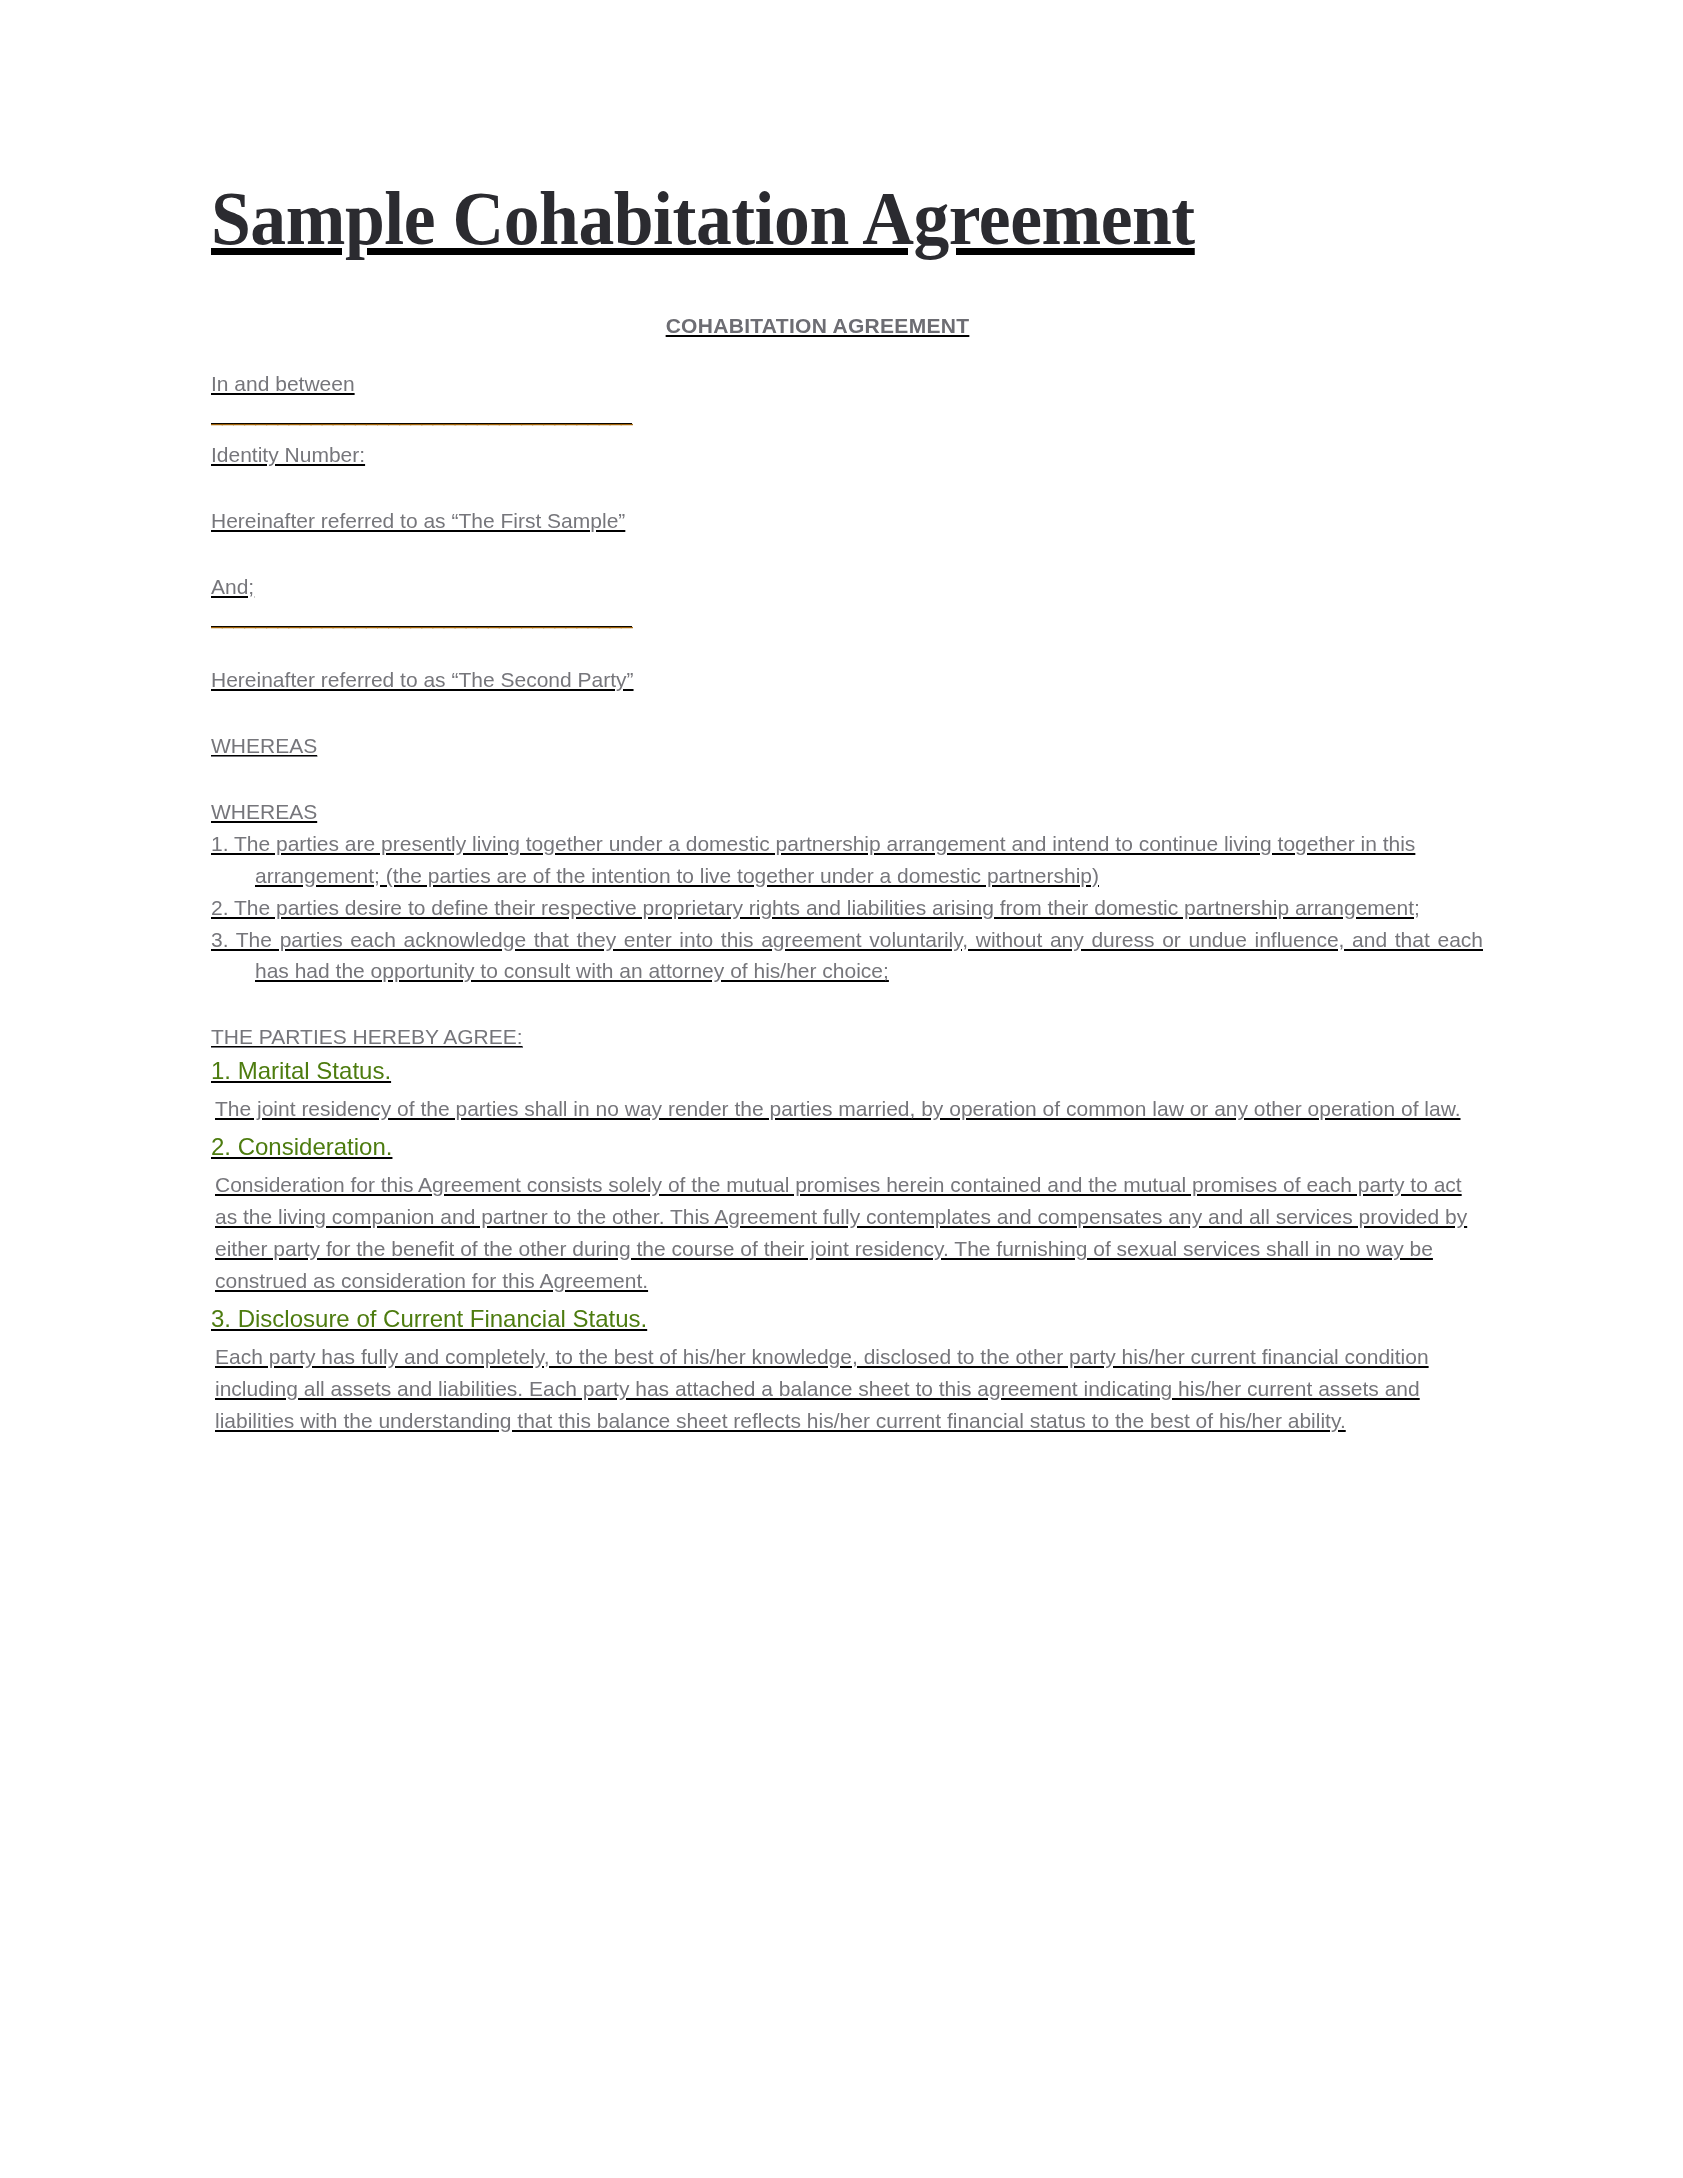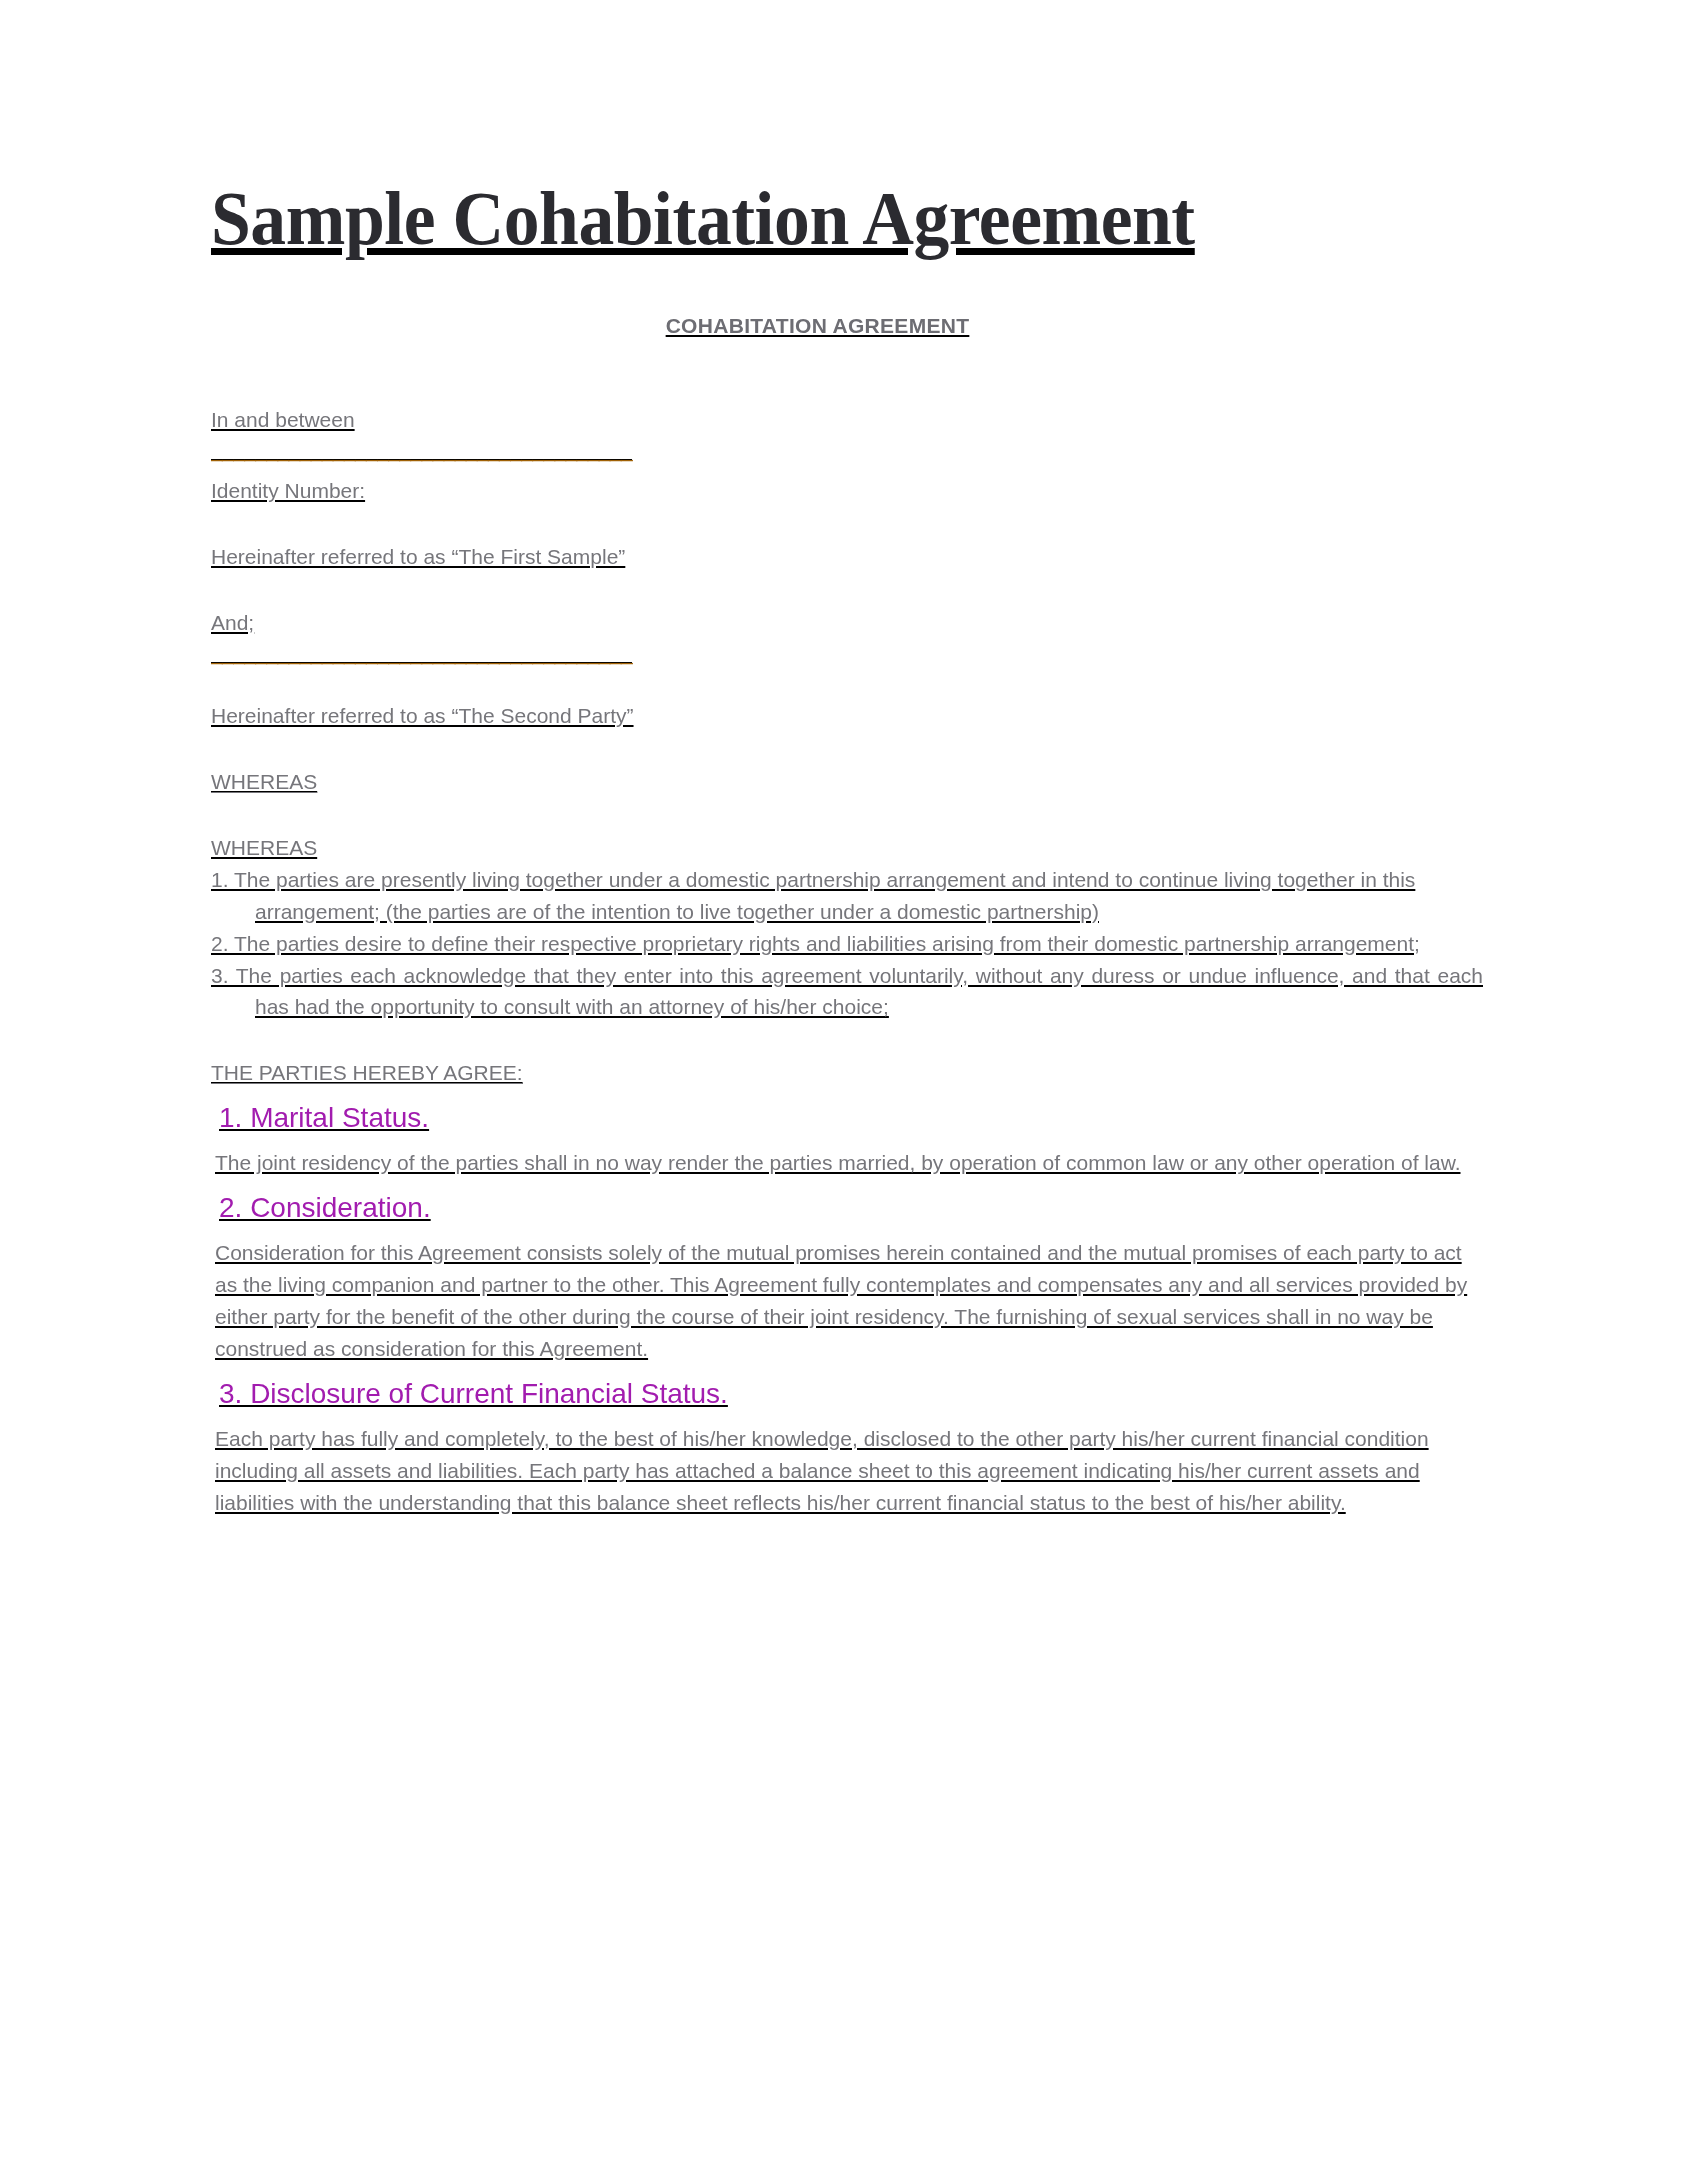--- a/index.html
+++ b/index.html
@@ -65,7 +65,7 @@
     margin: 0;
   }
 
-  .gap-lg { margin-top: 66px; }
+  .gap-lg { margin-top: 30px; }
   .gap-md { margin-top: 34px; }
   .gap-xs { margin-top: 12px; }
 

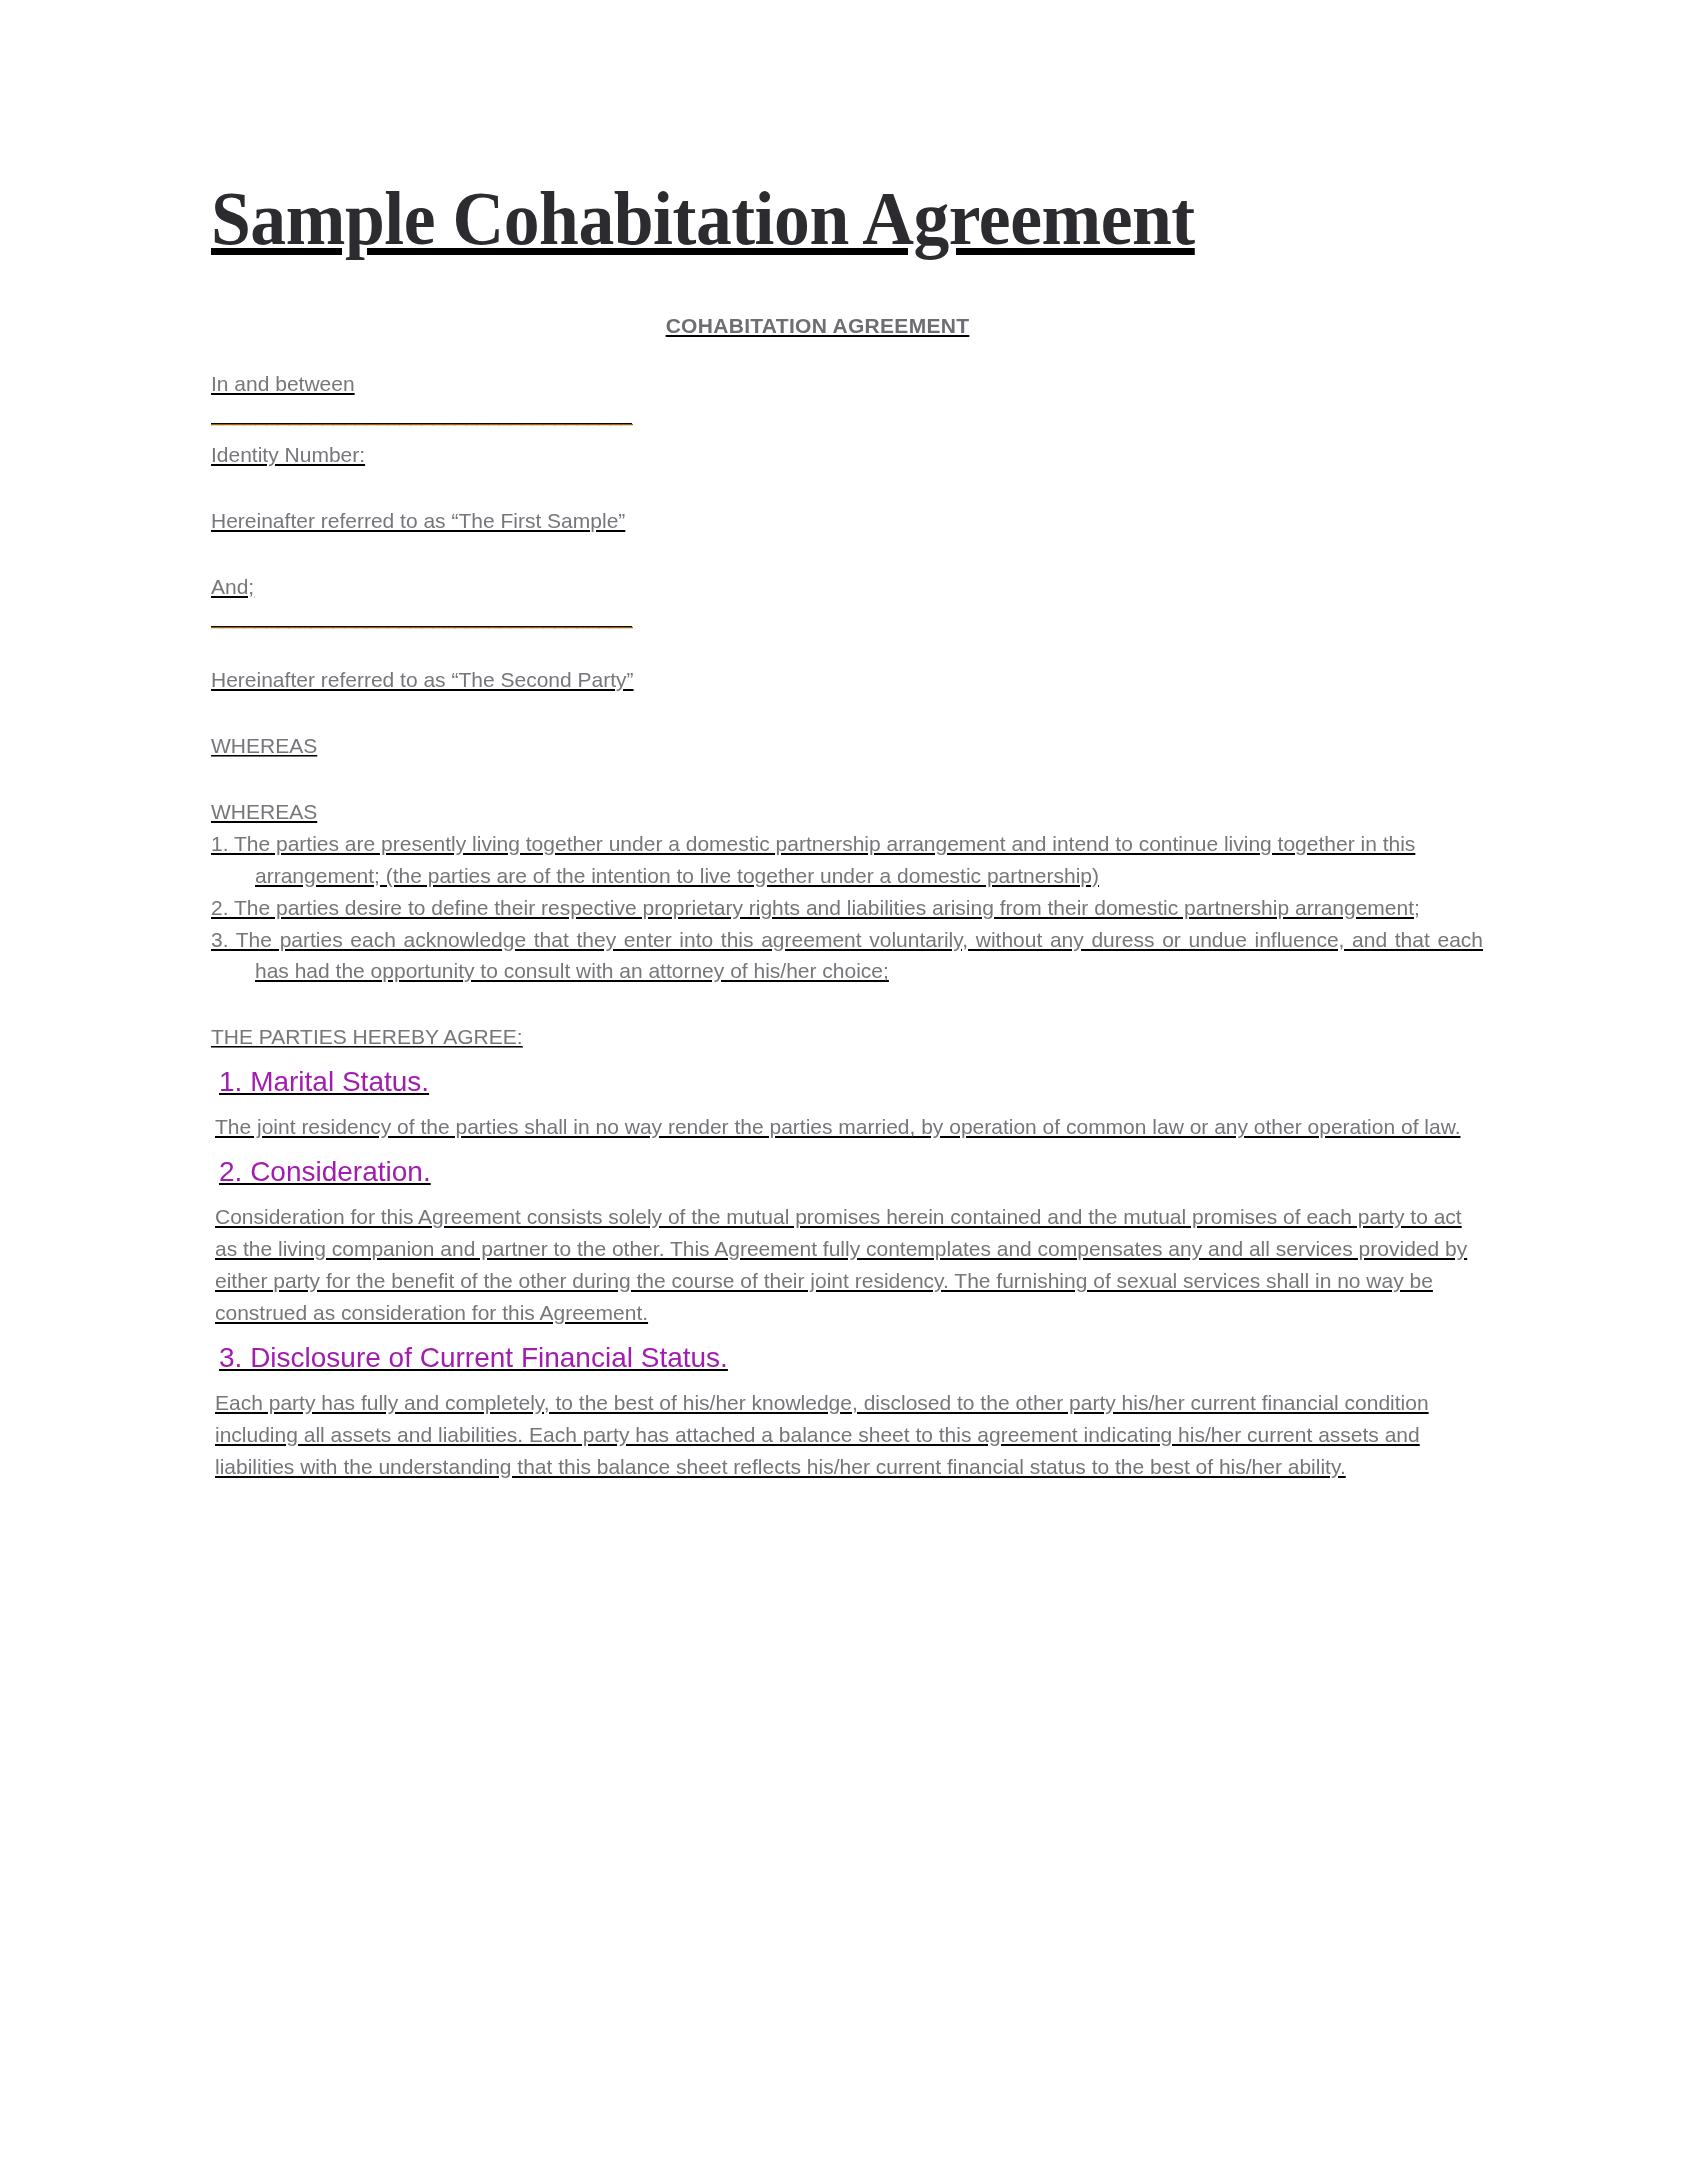--- a/index.html
+++ b/index.html
@@ -103,10 +103,10 @@
 
   
   .clause-head {
-    font-size: 28px;
+    font-size: 24px;
     line-height: 1.5;
-    color: #a21caf;
-    margin: 8px;
+    color: #4d7c0f;
+    margin: 0;
   }
   .clause-body {
     font-size: 21px;

